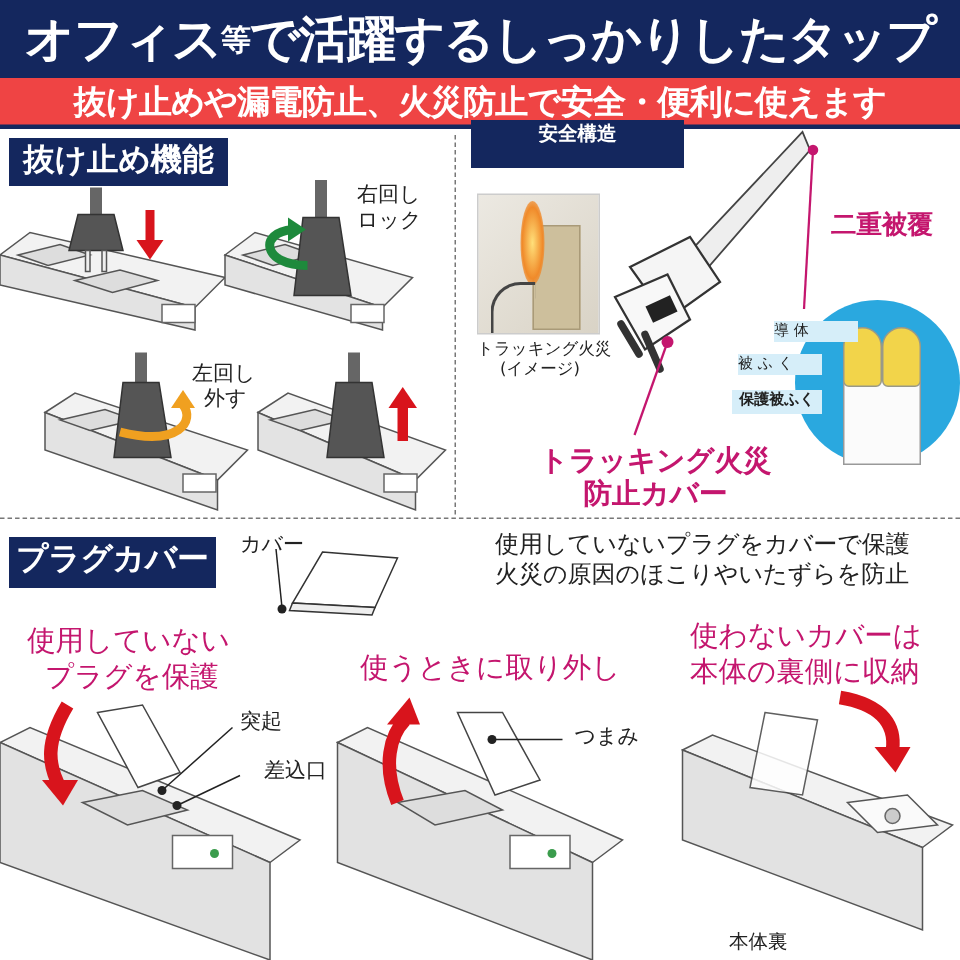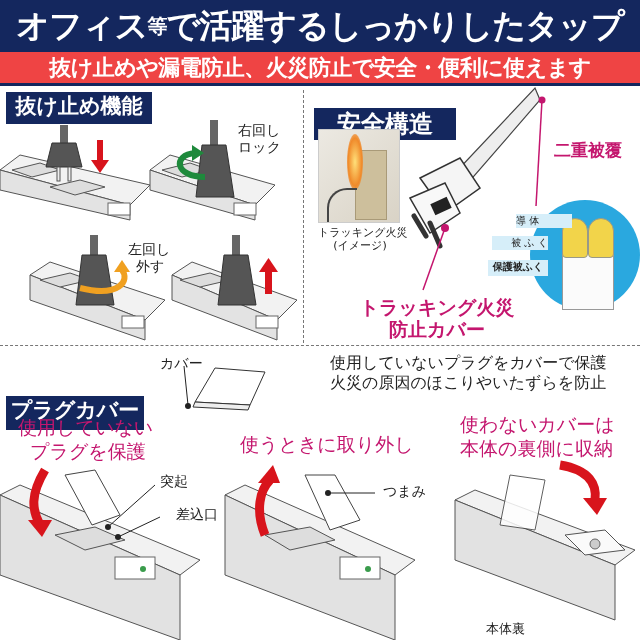--- a/index.html
+++ b/index.html
@@ -33,7 +33,7 @@
     display: flex; align-items: flex-start; justify-content: center; white-space: nowrap;
   }
   #lbl-lock { left: 6px; top: 92px; width: 146px; height: 32px; font-size: 21px; }
-  #lbl-safety { left: 314px; top: 108px; width: 142px; height: 32px; font-size: 24px; }
+  #lbl-safety { left: 314px; top: 80px; width: 142px; height: 32px; font-size: 13px; }
   #lbl-cover { left: 6px; top: 358px; width: 138px; height: 34px; font-size: 21px; margin-top: 38px; }
 
   .t { position: absolute; white-space: nowrap; }

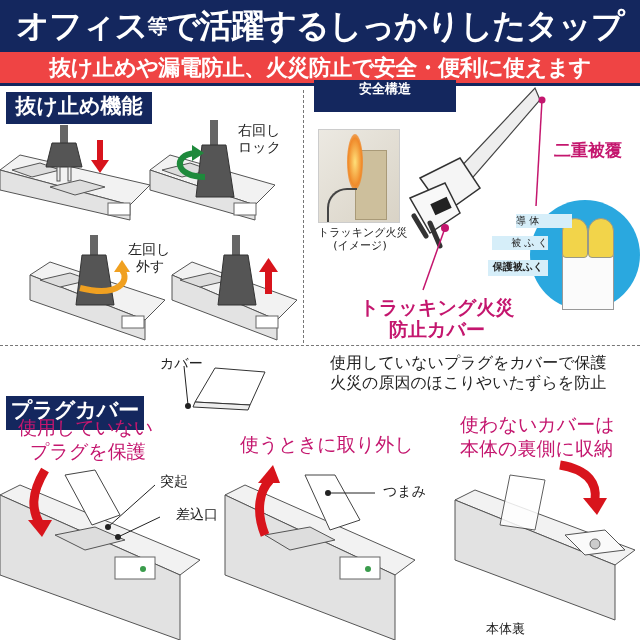--- a/index.html
+++ b/index.html
@@ -184,7 +184,7 @@
 </div>
 <div>
   <div class="t" style="left:492px;top:214px;width:56px;height:14px;background:#d6eef9;font-size:10px;line-height:14px;margin-left:24px;">導 体</div>
-  <div class="t" style="left:492px;top:236px;width:56px;height:14px;background:#d6eef9;font-size:10px;text-align:right;line-height:14px;">被 ふ く</div>
+  <div class="t" style="left:492px;top:236px;width:56px;height:14px;background:#d6eef9;font-size:10px;text-align:left;line-height:14px;">被 ふ く</div>
   <div class="t" style="left:488px;top:260px;width:60px;height:16px;background:#d6eef9;font-size:10px;text-align:center;line-height:14px;font-weight:bold;">保護被ふく</div>
 </div>
 

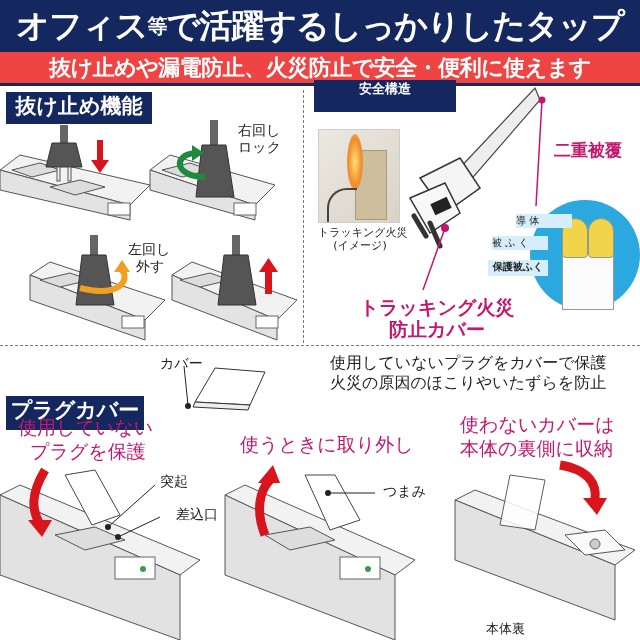--- a/index.html
+++ b/index.html
@@ -34,7 +34,7 @@
   }
   #lbl-lock { left: 6px; top: 92px; width: 146px; height: 32px; font-size: 21px; }
   #lbl-safety { left: 314px; top: 80px; width: 142px; height: 32px; font-size: 13px; }
-  #lbl-cover { left: 6px; top: 358px; width: 138px; height: 34px; font-size: 21px; margin-top: 38px; }
+  #lbl-cover { left: 6px; top: 358px; width: 138px; height: 34px; font-size: 21px; }
 
   .t { position: absolute; white-space: nowrap; }
   .note { font-size: 14px; color: #222; line-height: 17px; }

